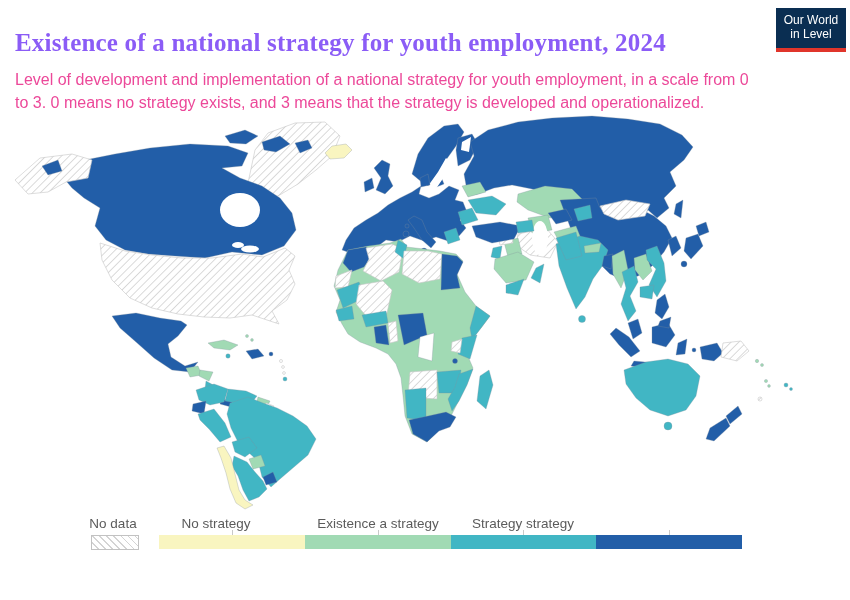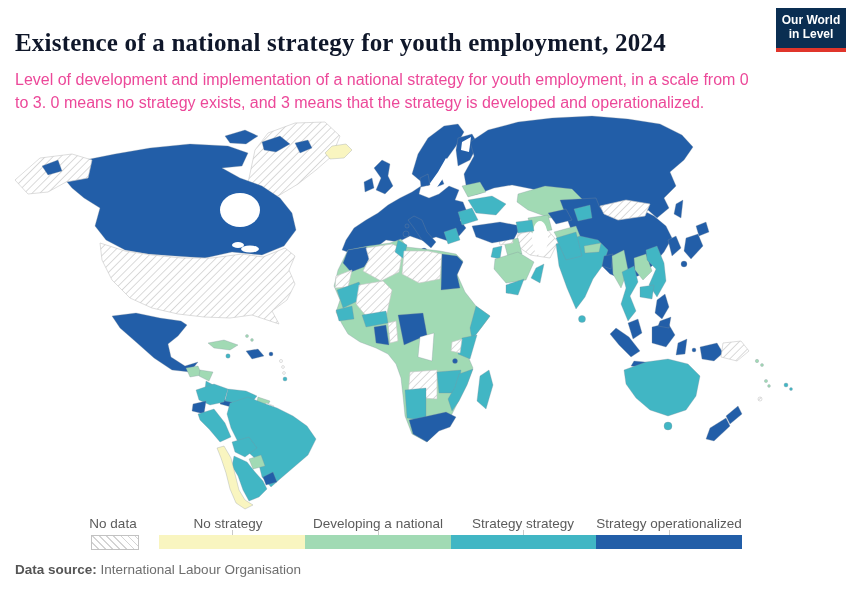--- a/index.html
+++ b/index.html
@@ -13,7 +13,7 @@
   .logo{position:absolute;left:776px;top:8px;width:70px;height:40px;
         background:#0a2e52;border-bottom:4px solid #e0352b;
         display:flex;flex-direction:column;align-items:center;justify-content:center;
-        color:#fff;font-size:12px;font-weight:bold;line-height:1.15;text-align:center;}
+        color:#fff;font-size:12px;font-weight:normal;line-height:1.15;text-align:center;}
   .map-wrap{position:absolute;left:0;top:108px;width:850px;height:405px;}
   svg [data-region]{stroke:#84919f;stroke-opacity:.5;stroke-width:.6;}
   svg .sea{fill:#ffffff;stroke:none;}

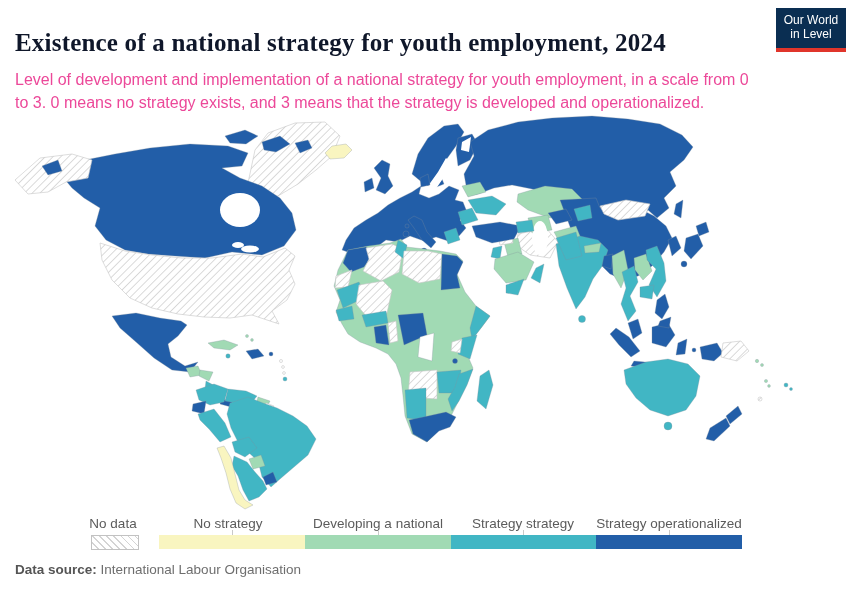--- a/index.html
+++ b/index.html
@@ -7,7 +7,7 @@
        font-family:"Liberation Sans","DejaVu Sans",sans-serif;}
   .title{position:absolute;left:15px;top:12px;width:740px;
          font-family:"Liberation Serif","DejaVu Serif",serif;
-         font-weight:bold;font-size:25px;color:#0f172a;letter-spacing:.2px;}
+         font-weight:bold;font-size:25px;color:#8b5cf6;letter-spacing:.2px;}
   .subtitle{position:absolute;left:15px;top:52px;width:745px;
             font-size:16px;line-height:1.45;color:#ec4899;}
   .logo{position:absolute;left:776px;top:8px;width:70px;height:40px;

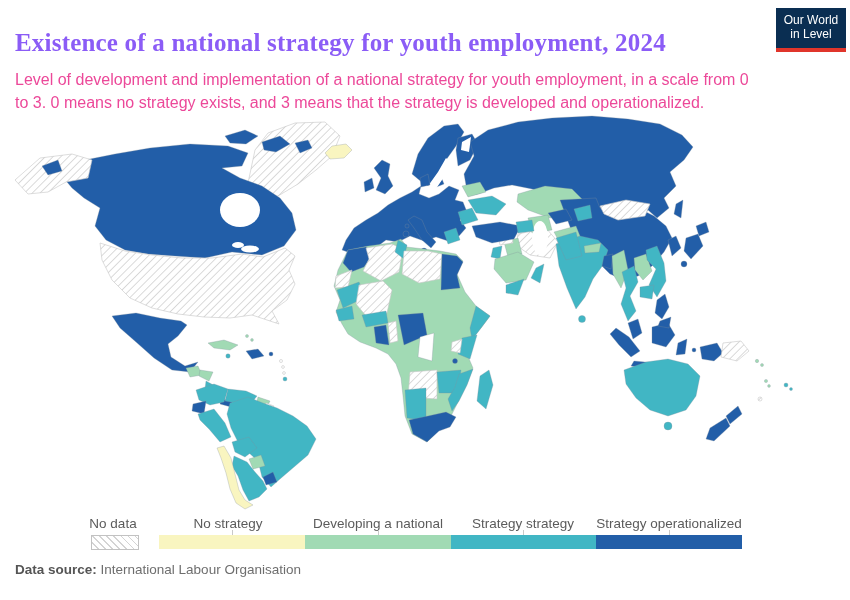--- a/index.html
+++ b/index.html
@@ -196,7 +196,7 @@
 
 <div class="legend">
   <span class="lg-label" style="left:113px">No data</span>
-  <span class="lg-label" style="left:228px">No strategy</span>
+  <span class="lg-label" style="left:216px">No strategy</span>
   <span class="lg-label" style="left:378px">Developing a national</span>
   <span class="lg-label" style="left:523px">Strategy strategy</span>
   <span class="lg-label" style="left:669px">Strategy operationalized</span>

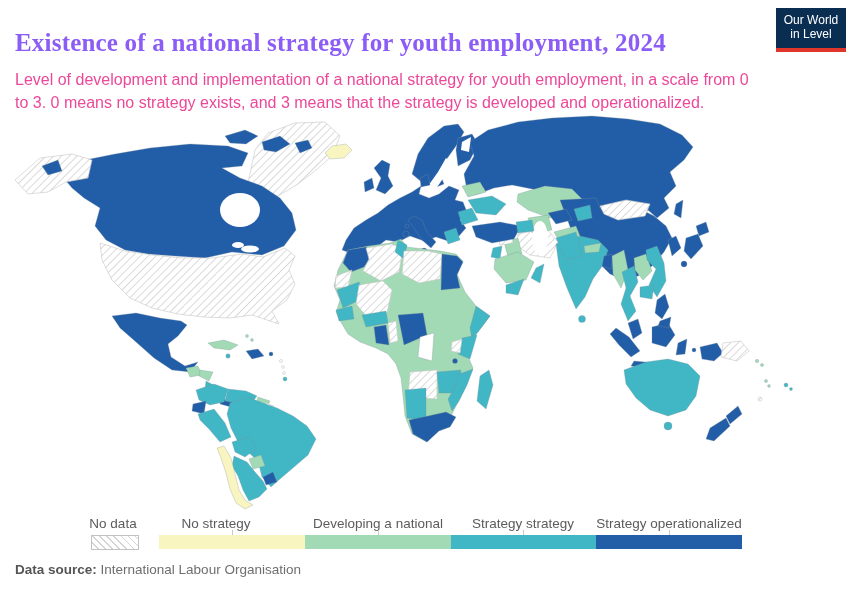--- a/index.html
+++ b/index.html
@@ -197,7 +197,7 @@
 <div class="legend">
   <span class="lg-label" style="left:113px">No data</span>
   <span class="lg-label" style="left:216px">No strategy</span>
-  <span class="lg-label" style="left:378px">Developing a national</span>
+  <span class="lg-label" style="left:378px">Existence a strategy</span>
   <span class="lg-label" style="left:523px">Strategy strategy</span>
   <span class="lg-label" style="left:669px">Strategy operationalized</span>
   <span class="lg-tick" style="left:232px"></span>

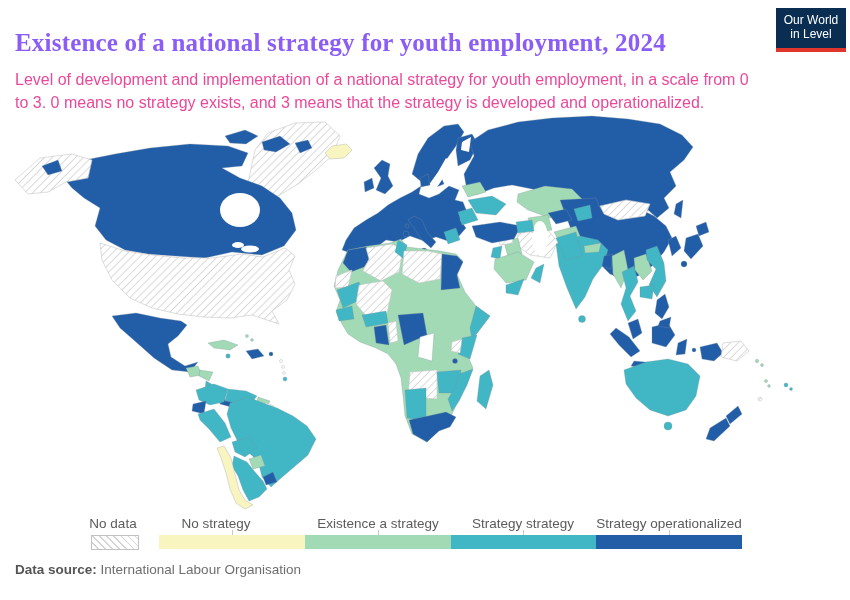--- a/index.html
+++ b/index.html
@@ -199,7 +199,6 @@
   <span class="lg-label" style="left:216px">No strategy</span>
   <span class="lg-label" style="left:378px">Existence a strategy</span>
   <span class="lg-label" style="left:523px">Strategy strategy</span>
-  <span class="lg-label" style="left:669px">Strategy operationalized</span>
   <span class="lg-tick" style="left:232px"></span>
   <span class="lg-tick" style="left:378px"></span>
   <span class="lg-tick" style="left:523px"></span>

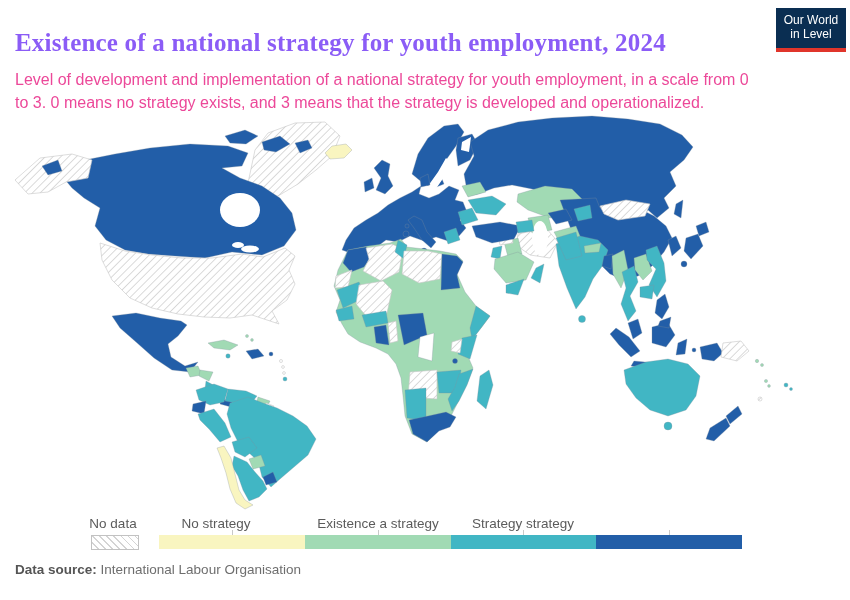--- a/index.html
+++ b/index.html
@@ -213,7 +213,6 @@
 </div>
 
 <div class="footer">
-  <span><b>Data source:</b> <span>International Labour Organisation</span></span>
 </div>
 
 </body></html>

